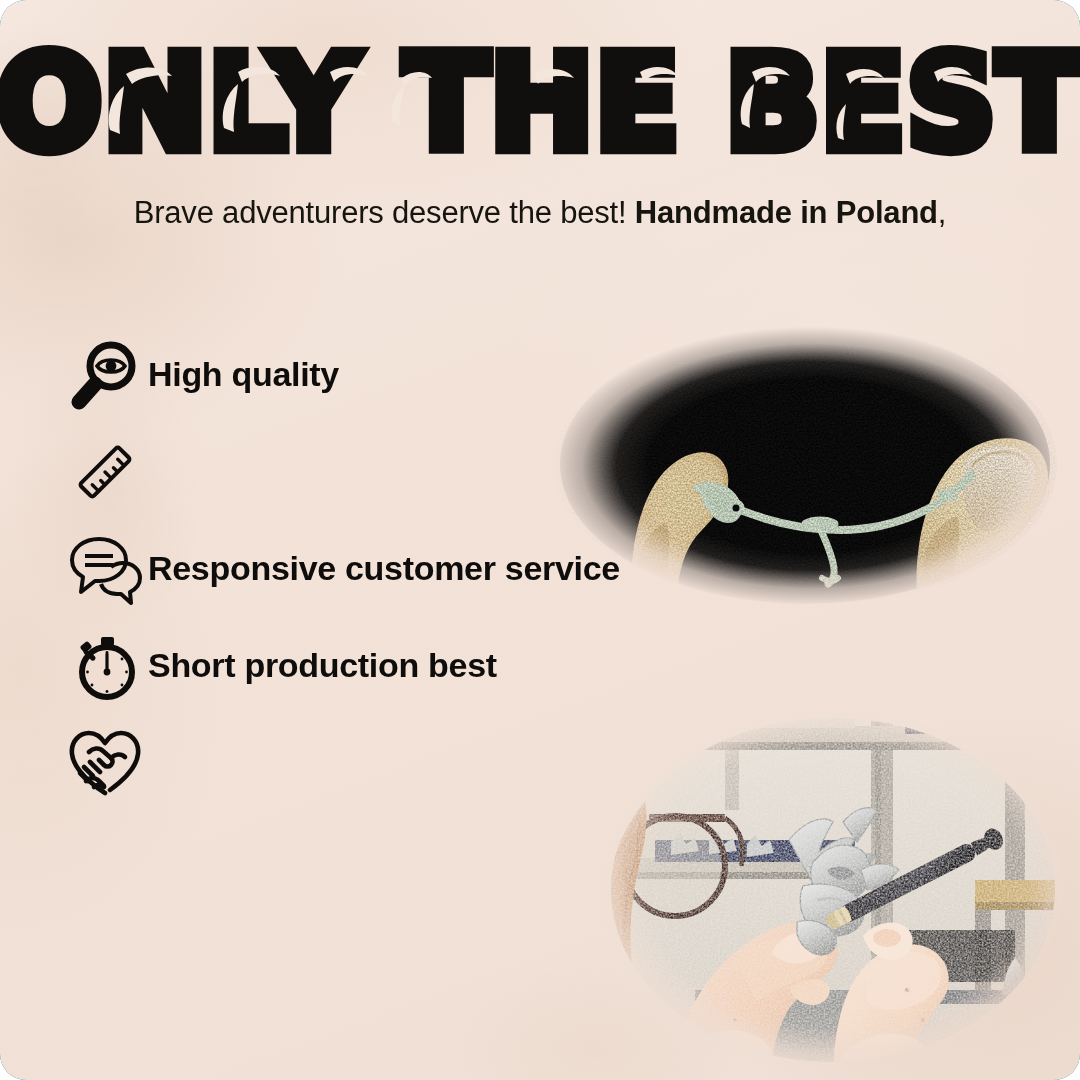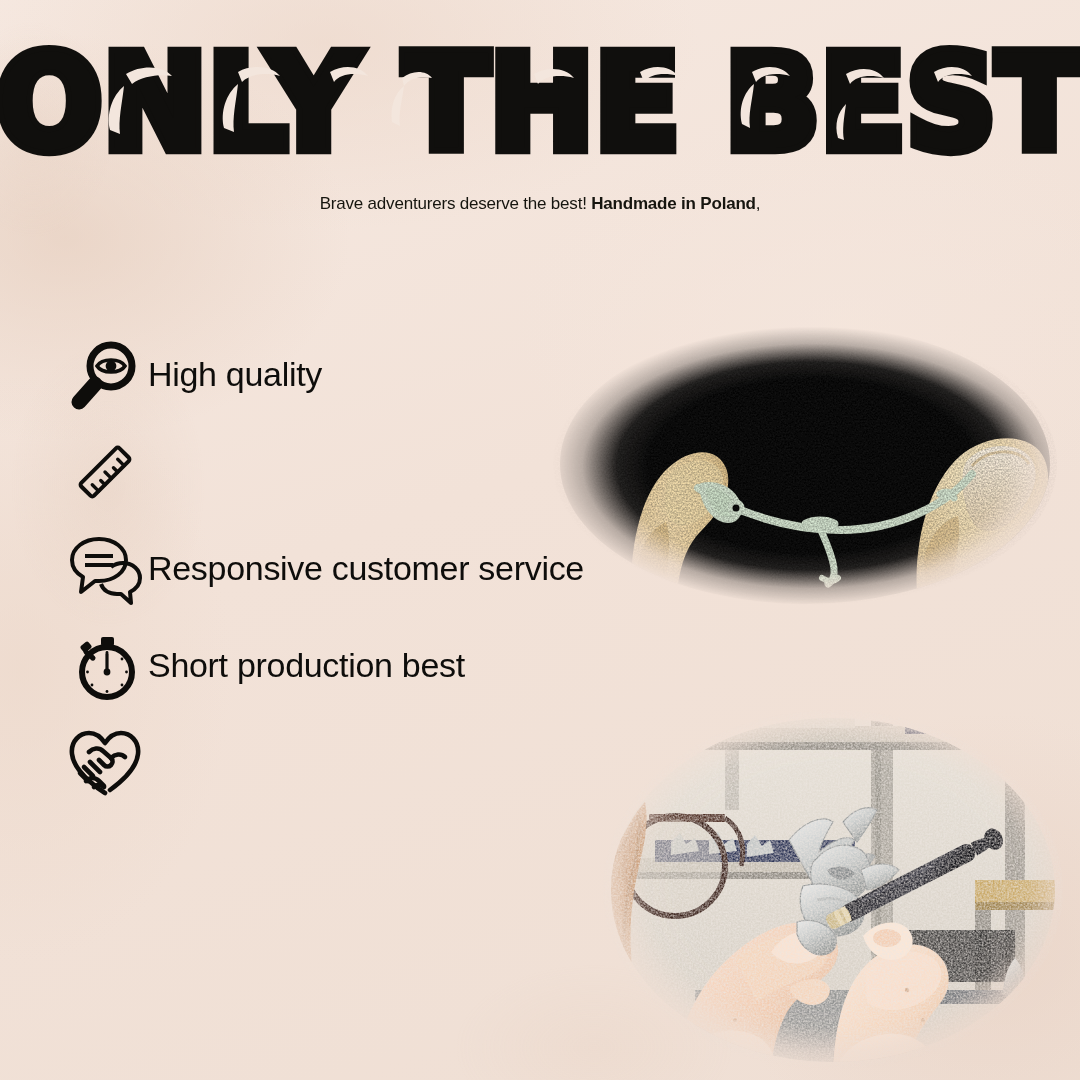--- a/index.html
+++ b/index.html
@@ -14,6 +14,7 @@
     overflow: hidden;
     background: #0369a1;
     font-family: "Liberation Sans", sans-serif;
+    border-radius: 26px;
   }
 
   

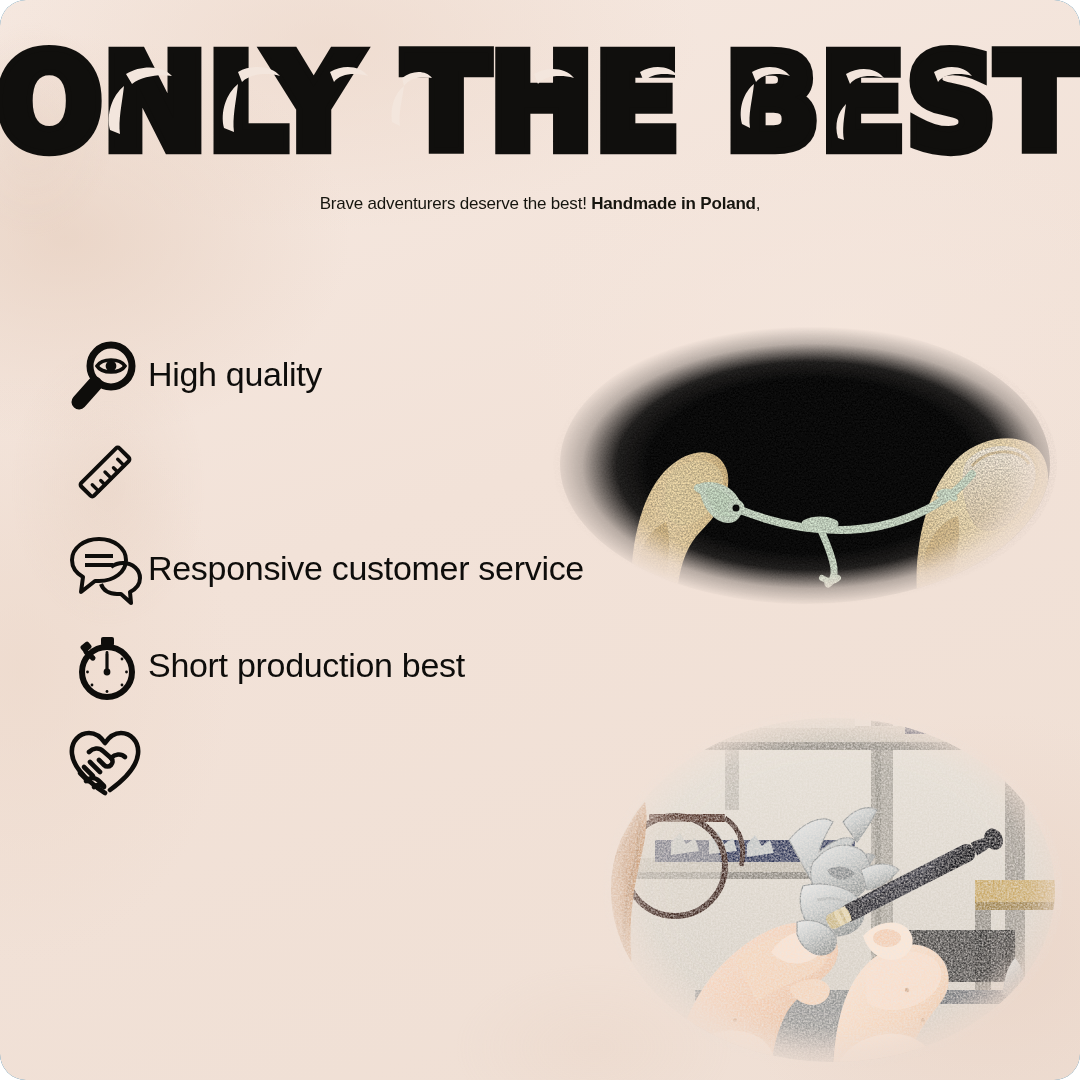--- a/index.html
+++ b/index.html
@@ -65,7 +65,7 @@
     left: 60px; right: 60px;
     top: 192px;
     text-align: center;
-    font-size: 17px;
+    font-size: 31px;
     line-height: 1.36;
     color: #16150f;
     letter-spacing: -0.2px;

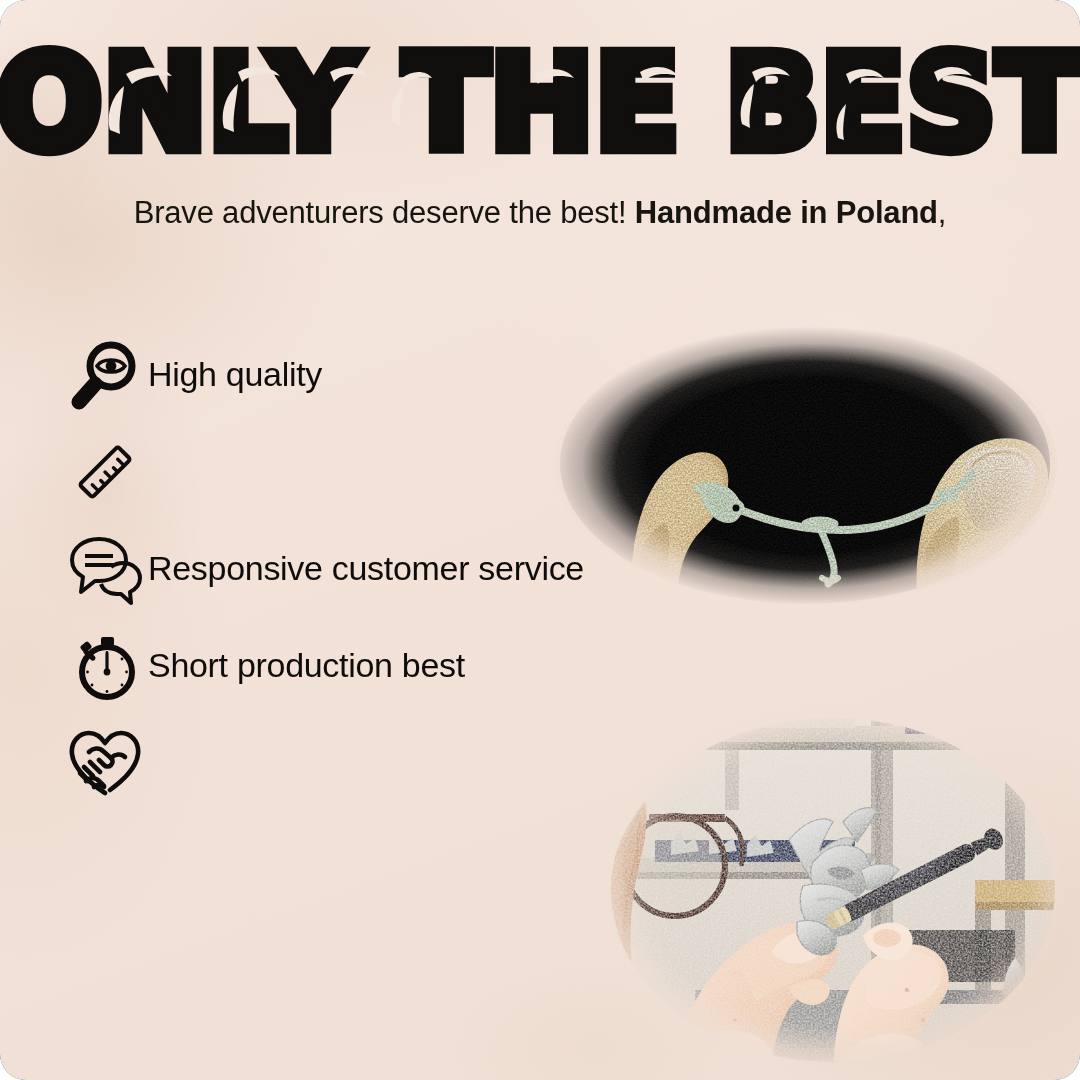--- a/index.html
+++ b/index.html
@@ -95,7 +95,7 @@
   .feature .ico svg { display: block; }
   .feature .label {
     font-size: 34px;
-    font-weight: 400;
+    font-weight: 700;
     color: #0e0d0b;
     letter-spacing: -0.3px;
     white-space: nowrap;

